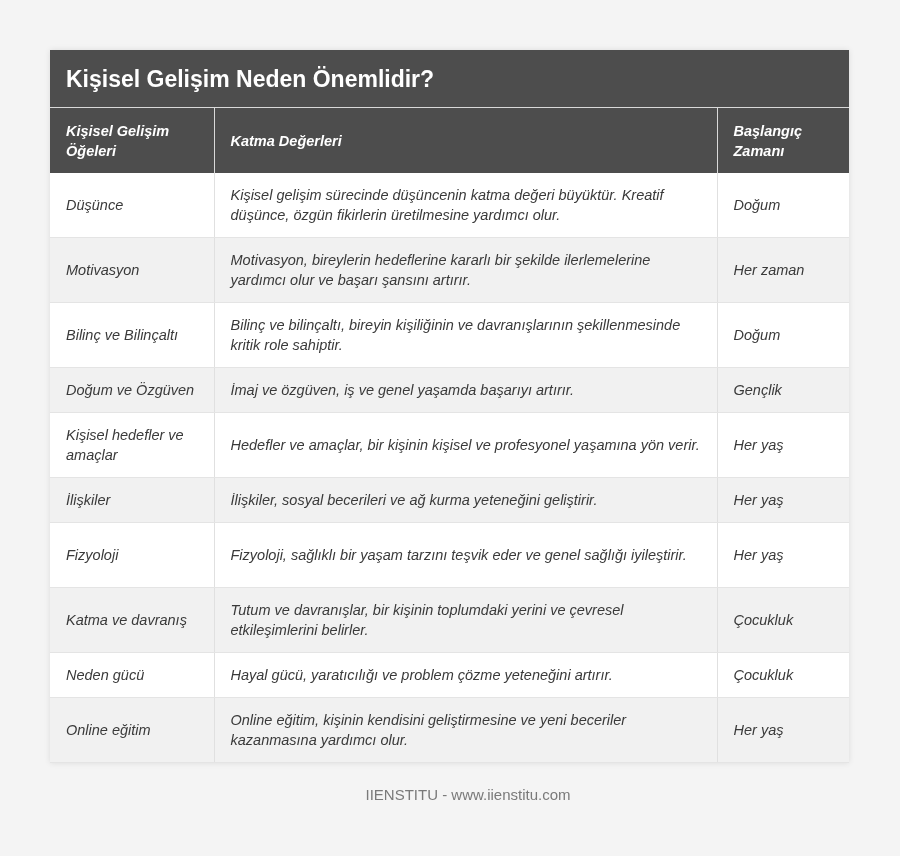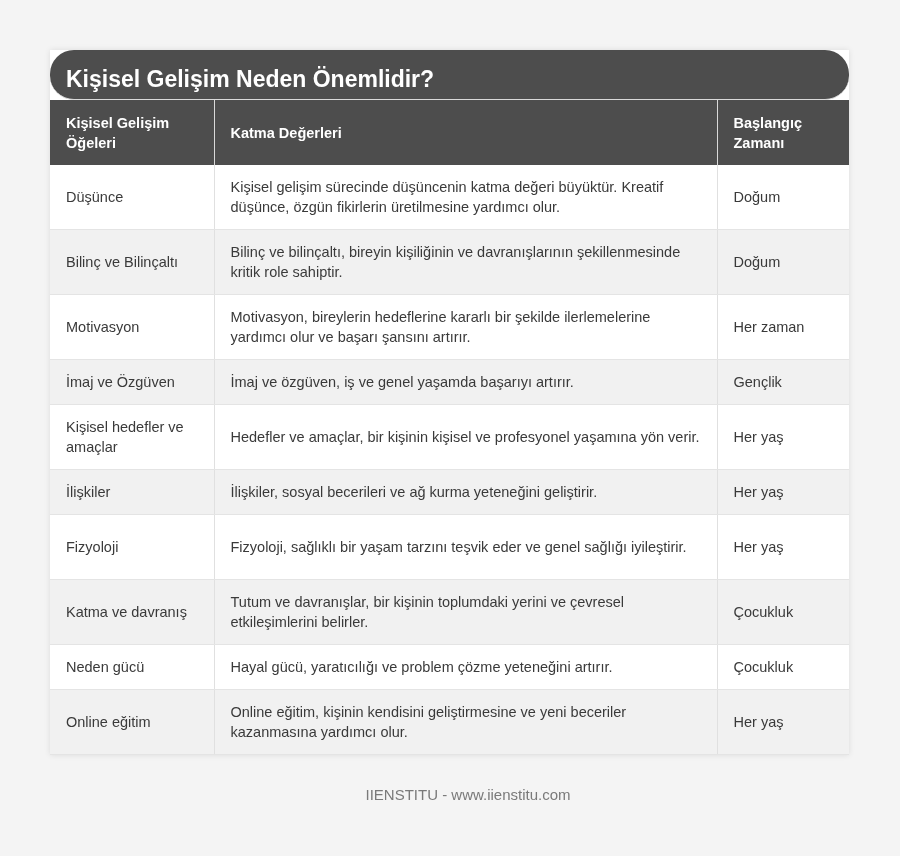--- a/index.html
+++ b/index.html
@@ -18,7 +18,7 @@
       box-shadow: 0 0 6px rgba(0,0,0,0.10);
     }
     .title-bar {
-      height: 50px;
+      height: 58px;
       background: #4d4d4d;
       color: #ffffff;
       font-weight: bold;
@@ -27,7 +27,6 @@
       padding-left: 16px;
       border-bottom: 1px solid #d9d9d9;
       box-sizing: border-box;
-      border-radius: 24px;
     }
     table {
       width: 100%;

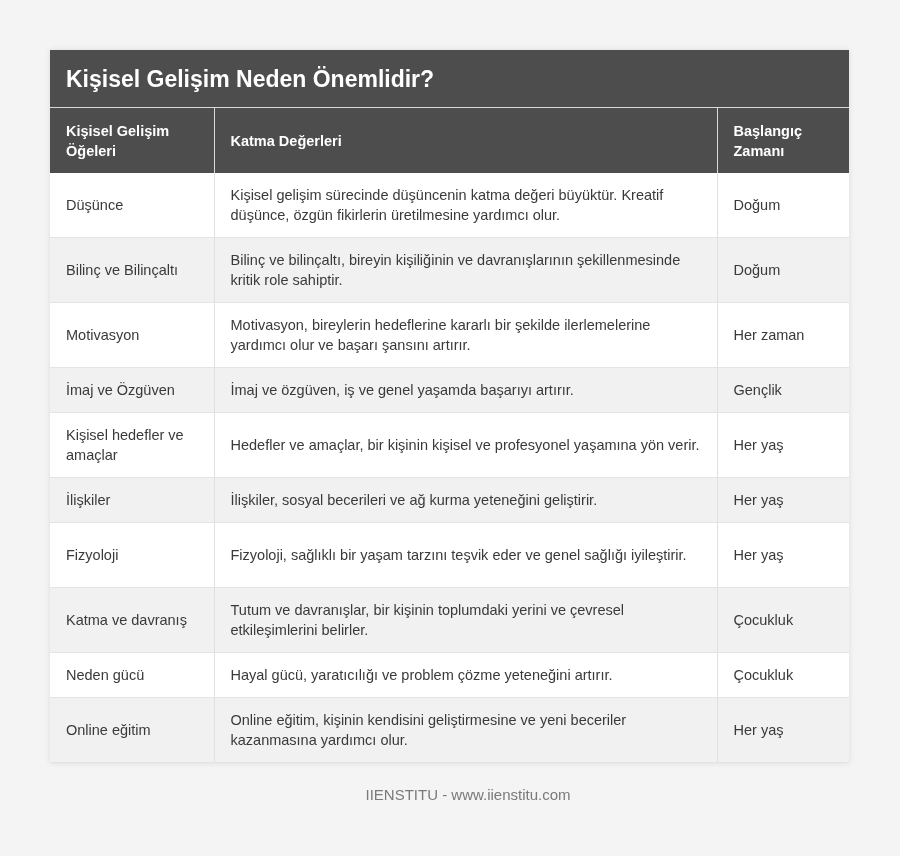--- a/index.html
+++ b/index.html
@@ -32,6 +32,7 @@
       width: 100%;
       border-collapse: collapse;
       table-layout: fixed;
+      font-style: italic;
     }
     col.c1 { width: 164px; }
     col.c2 { width: 503px; }

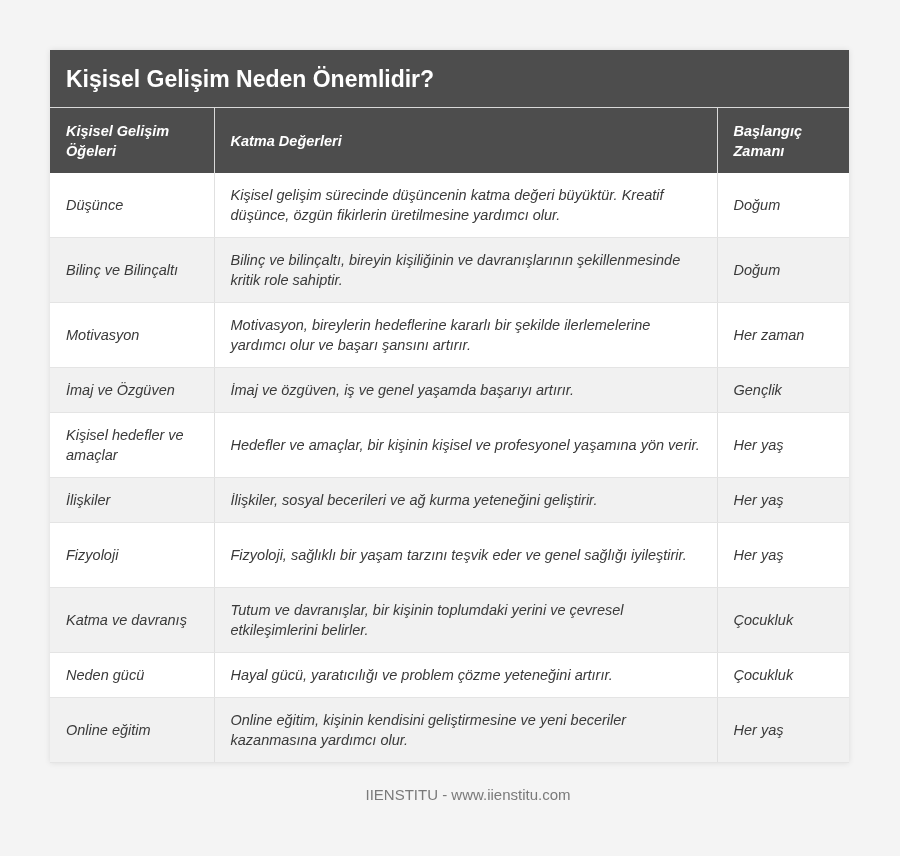--- a/index.html
+++ b/index.html
@@ -97,14 +97,14 @@
         <td>Doğum</td>
       </tr>
       <tr class="tall">
+        <td>Motivasyon</td>
+        <td>Motivasyon, bireylerin hedeflerine kararlı bir şekilde ilerlemelerine yardımcı olur ve başarı şansını artırır.</td>
+        <td>Her zaman</td>
+      </tr>
+      <tr class="tall">
         <td>Bilinç ve Bilinçaltı</td>
         <td>Bilinç ve bilinçaltı, bireyin kişiliğinin ve davranışlarının şekillenmesinde kritik role sahiptir.</td>
         <td>Doğum</td>
-      </tr>
-      <tr class="tall">
-        <td>Motivasyon</td>
-        <td>Motivasyon, bireylerin hedeflerine kararlı bir şekilde ilerlemelerine yardımcı olur ve başarı şansını artırır.</td>
-        <td>Her zaman</td>
       </tr>
       <tr class="short">
         <td>İmaj ve Özgüven</td>

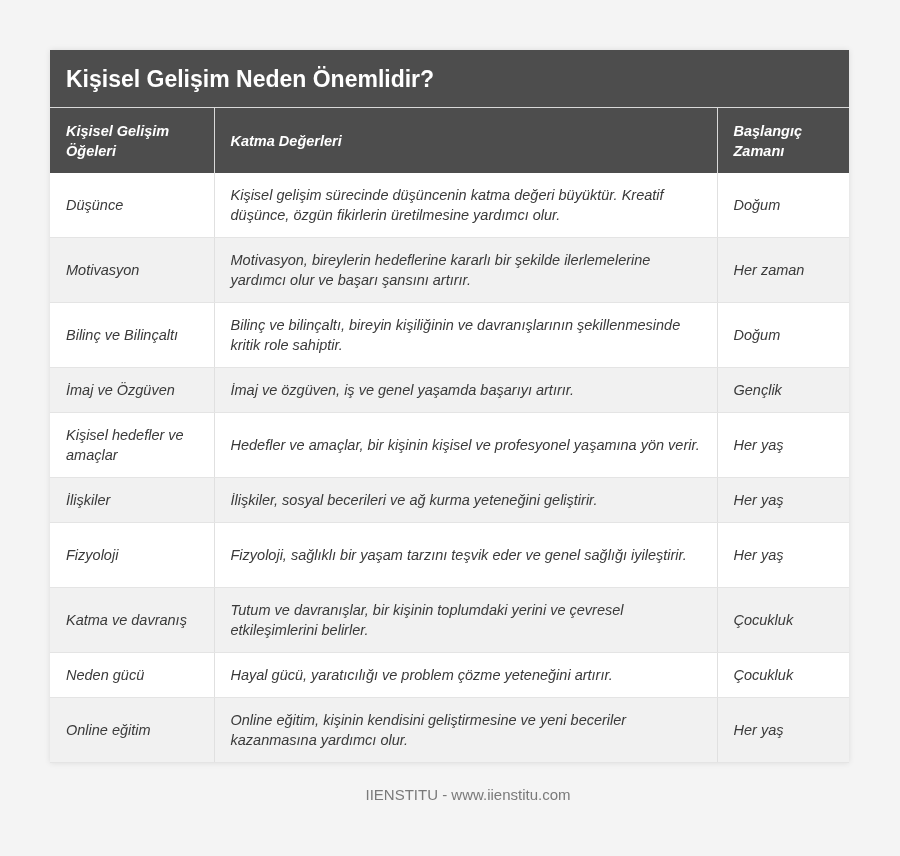--- a/index.html
+++ b/index.html
@@ -107,7 +107,7 @@
         <td>Doğum</td>
       </tr>
       <tr class="short">
-        <td>İmaj ve Özgüven</td>
+        <td>Doğum ve Özgüven</td>
         <td>İmaj ve özgüven, iş ve genel yaşamda başarıyı artırır.</td>
         <td>Gençlik</td>
       </tr>

